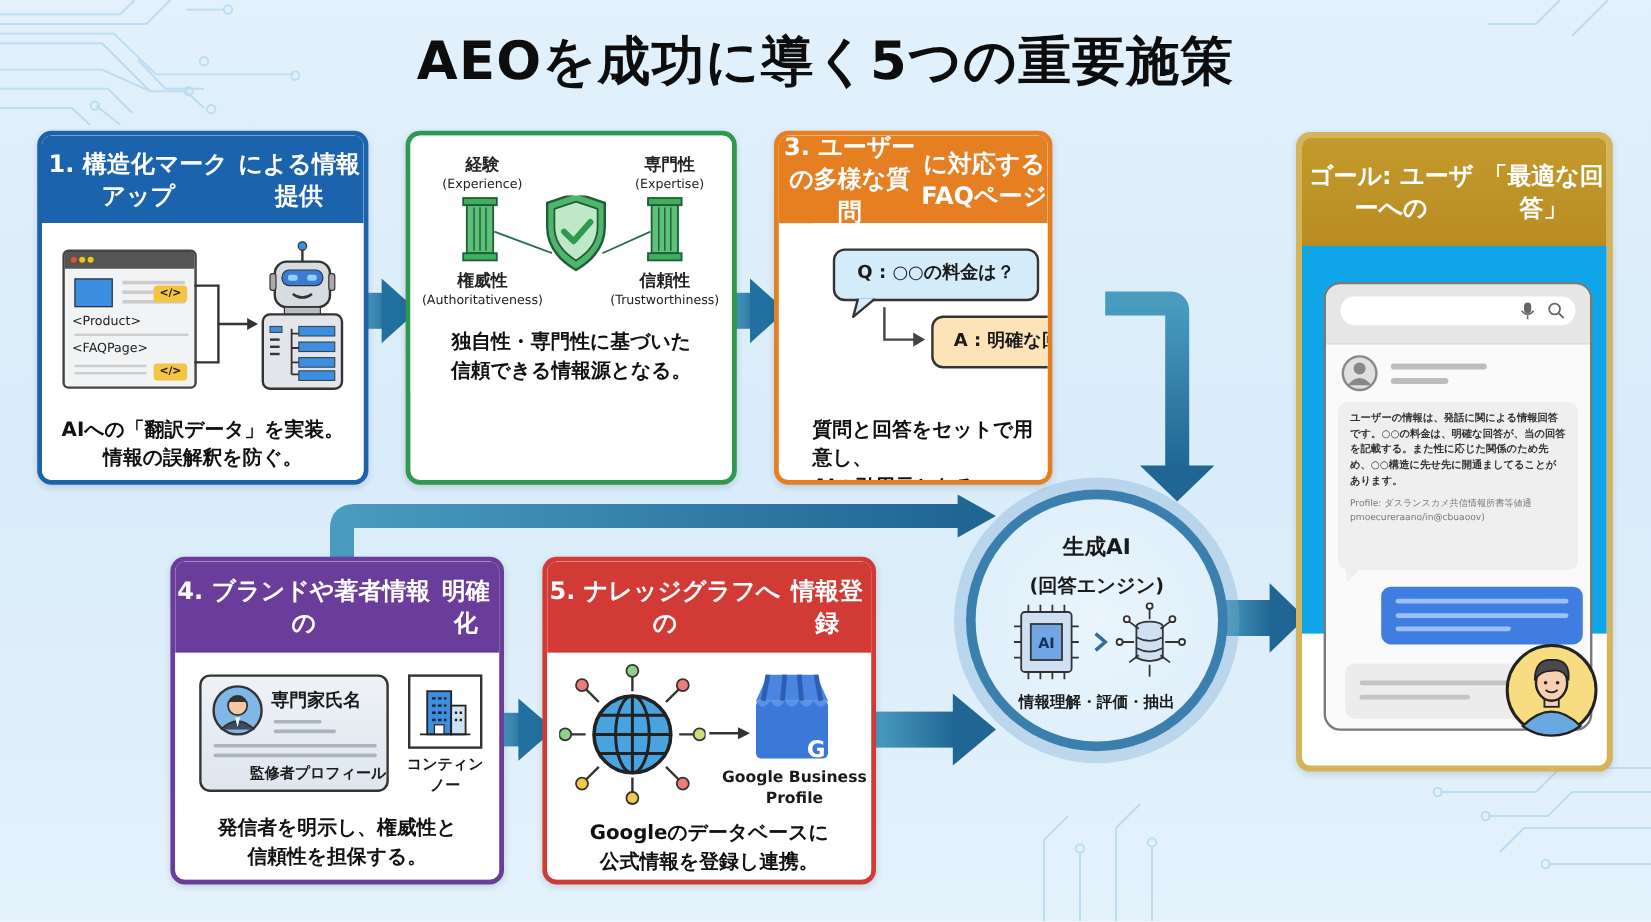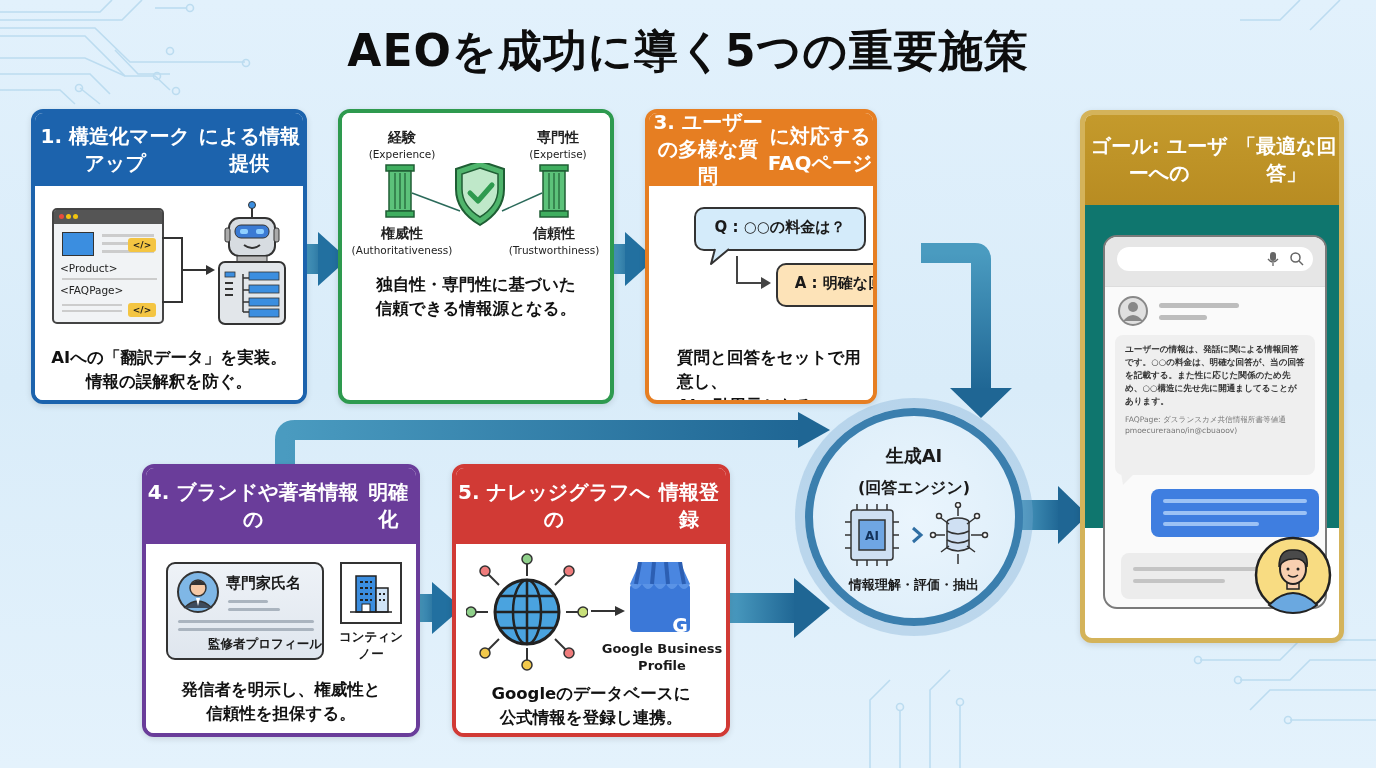--- a/index.html
+++ b/index.html
@@ -61,7 +61,7 @@
   
   #goal { left: 1080px; top: 110px; width: 264px; height: 533px; border-color: #d4b35a; border-width: 5px; }
   #goal .card-head { background: linear-gradient(180deg,#c49a2c,#b88c22); height: 90px; font-size: 20px; }
-  #goal .card-body { height: 323px; background: #0f766e; }
+  #goal .card-body { height: 323px; background: #0ea5e9; }
 
   .abs { position: absolute; }
   .small-label { font-size: 12px; font-weight: bold; color: #222; text-align: center; }

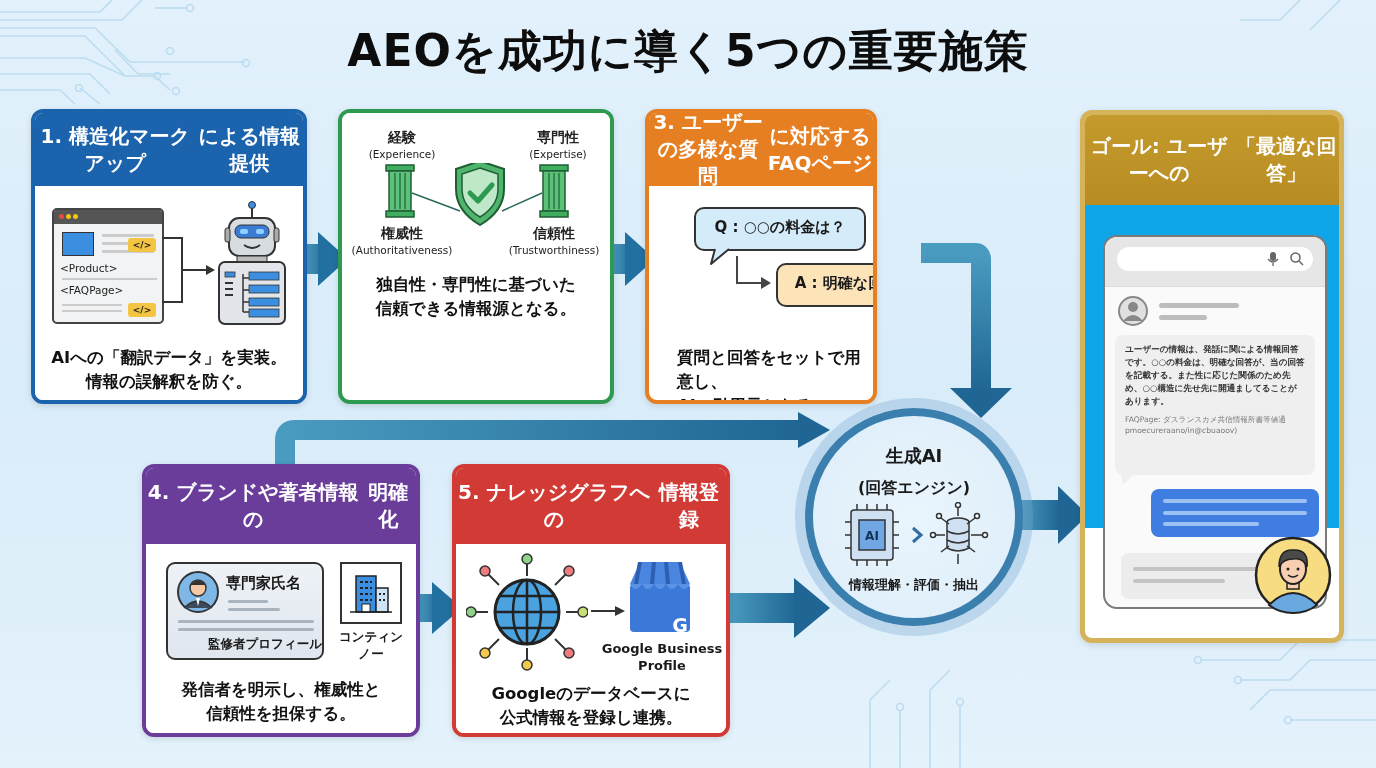--- a/index.html
+++ b/index.html
@@ -465,7 +465,7 @@
       <div class="gray-line" style="left:54px;top:78px;width:48px;"></div>
       <div class="answer-bubble">
         <div>ユーザーの情報は、発話に関による情報回答です。○○の料金は、明確な回答が、当の回答を記載する。また性に応じた関係のため先め、○○構造に先せ先に開通ましてることがあります。</div>
-        <div class="src"><span>FAQPage:</span> <span>ダスランスカメ共信情報所書等値通 pmoecureraano/in@cbuaoov)</span></div>
+        <div class="src"><span>Profile:</span> <span>ダスランスカメ共信情報所書等値通 pmoecureraano/in@cbuaoov)</span></div>
       </div>
       <svg class="abs" style="left:16px;top:236px;" width="16" height="14">
           <path d="M0 0 H14 L2 12 Z" fill="#efefef"></path>

